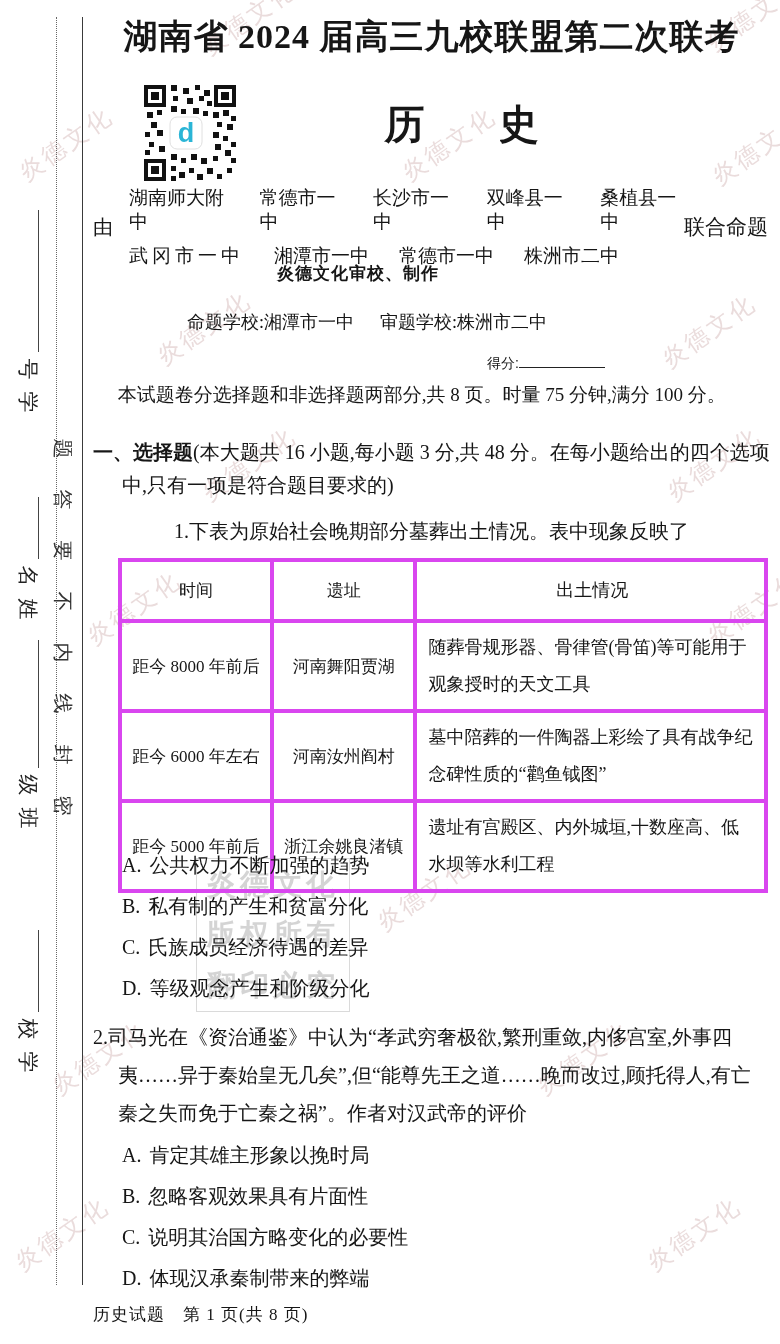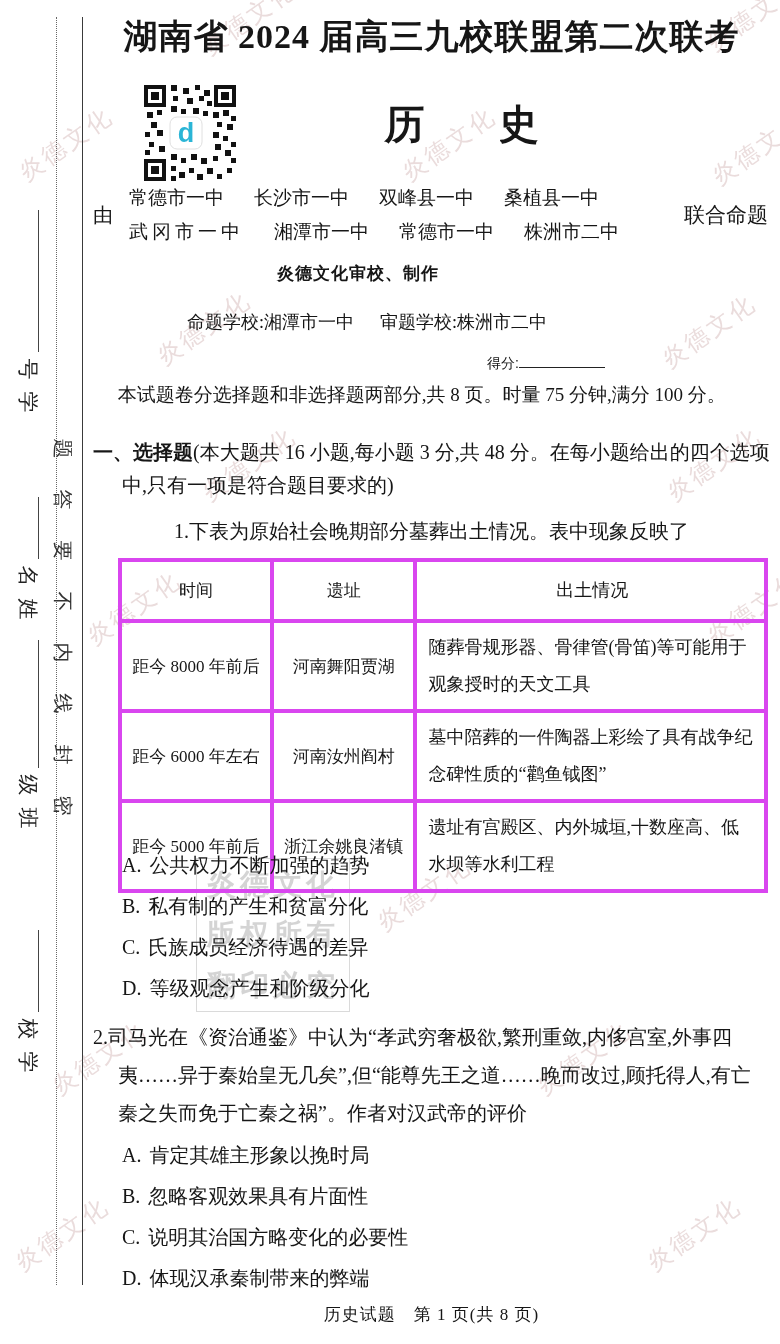--- a/index.html
+++ b/index.html
@@ -232,6 +232,7 @@
       <span class="comm-prefix">由</span>
       <div class="schools">
         <div class="schools-row">
+          <span>湖南师大附中</span>
           <span>常德市一中</span>
           <span>长沙市一中</span>
           <span>双峰县一中</span>

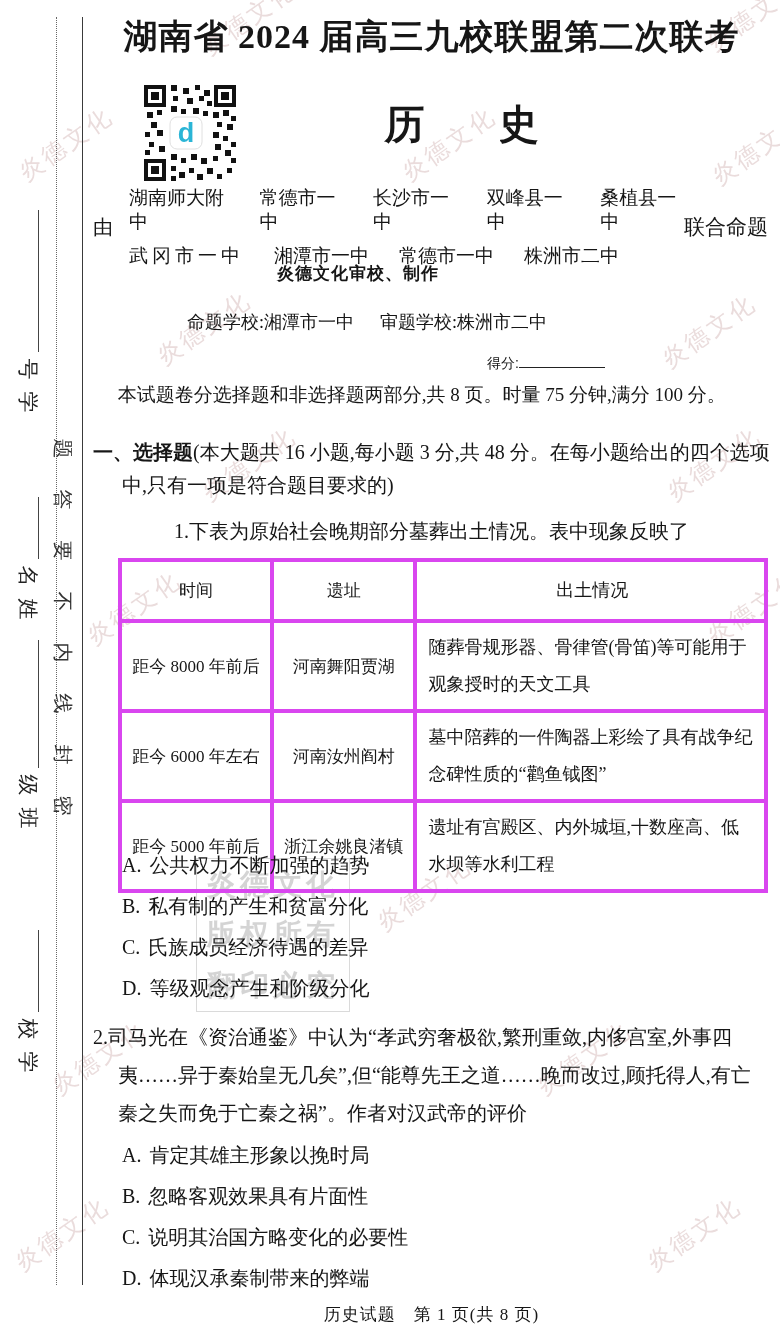--- a/index.html
+++ b/index.html
@@ -79,7 +79,7 @@
   .q1-options { top:852px; } .q2-options { top:1142px; }
   .opt { height:41px; display:flex; align-items:flex-start; font-size:20px; line-height:26px; }
   .opt-key { margin-right:8px; }
-  .page-footer { top:1303px; text-align:center; font-size:17px; letter-spacing:1px; }
+  .page-footer { top:1303px; text-align:left; font-size:17px; letter-spacing:1px; }
 </style>
 </head>
 <body>

